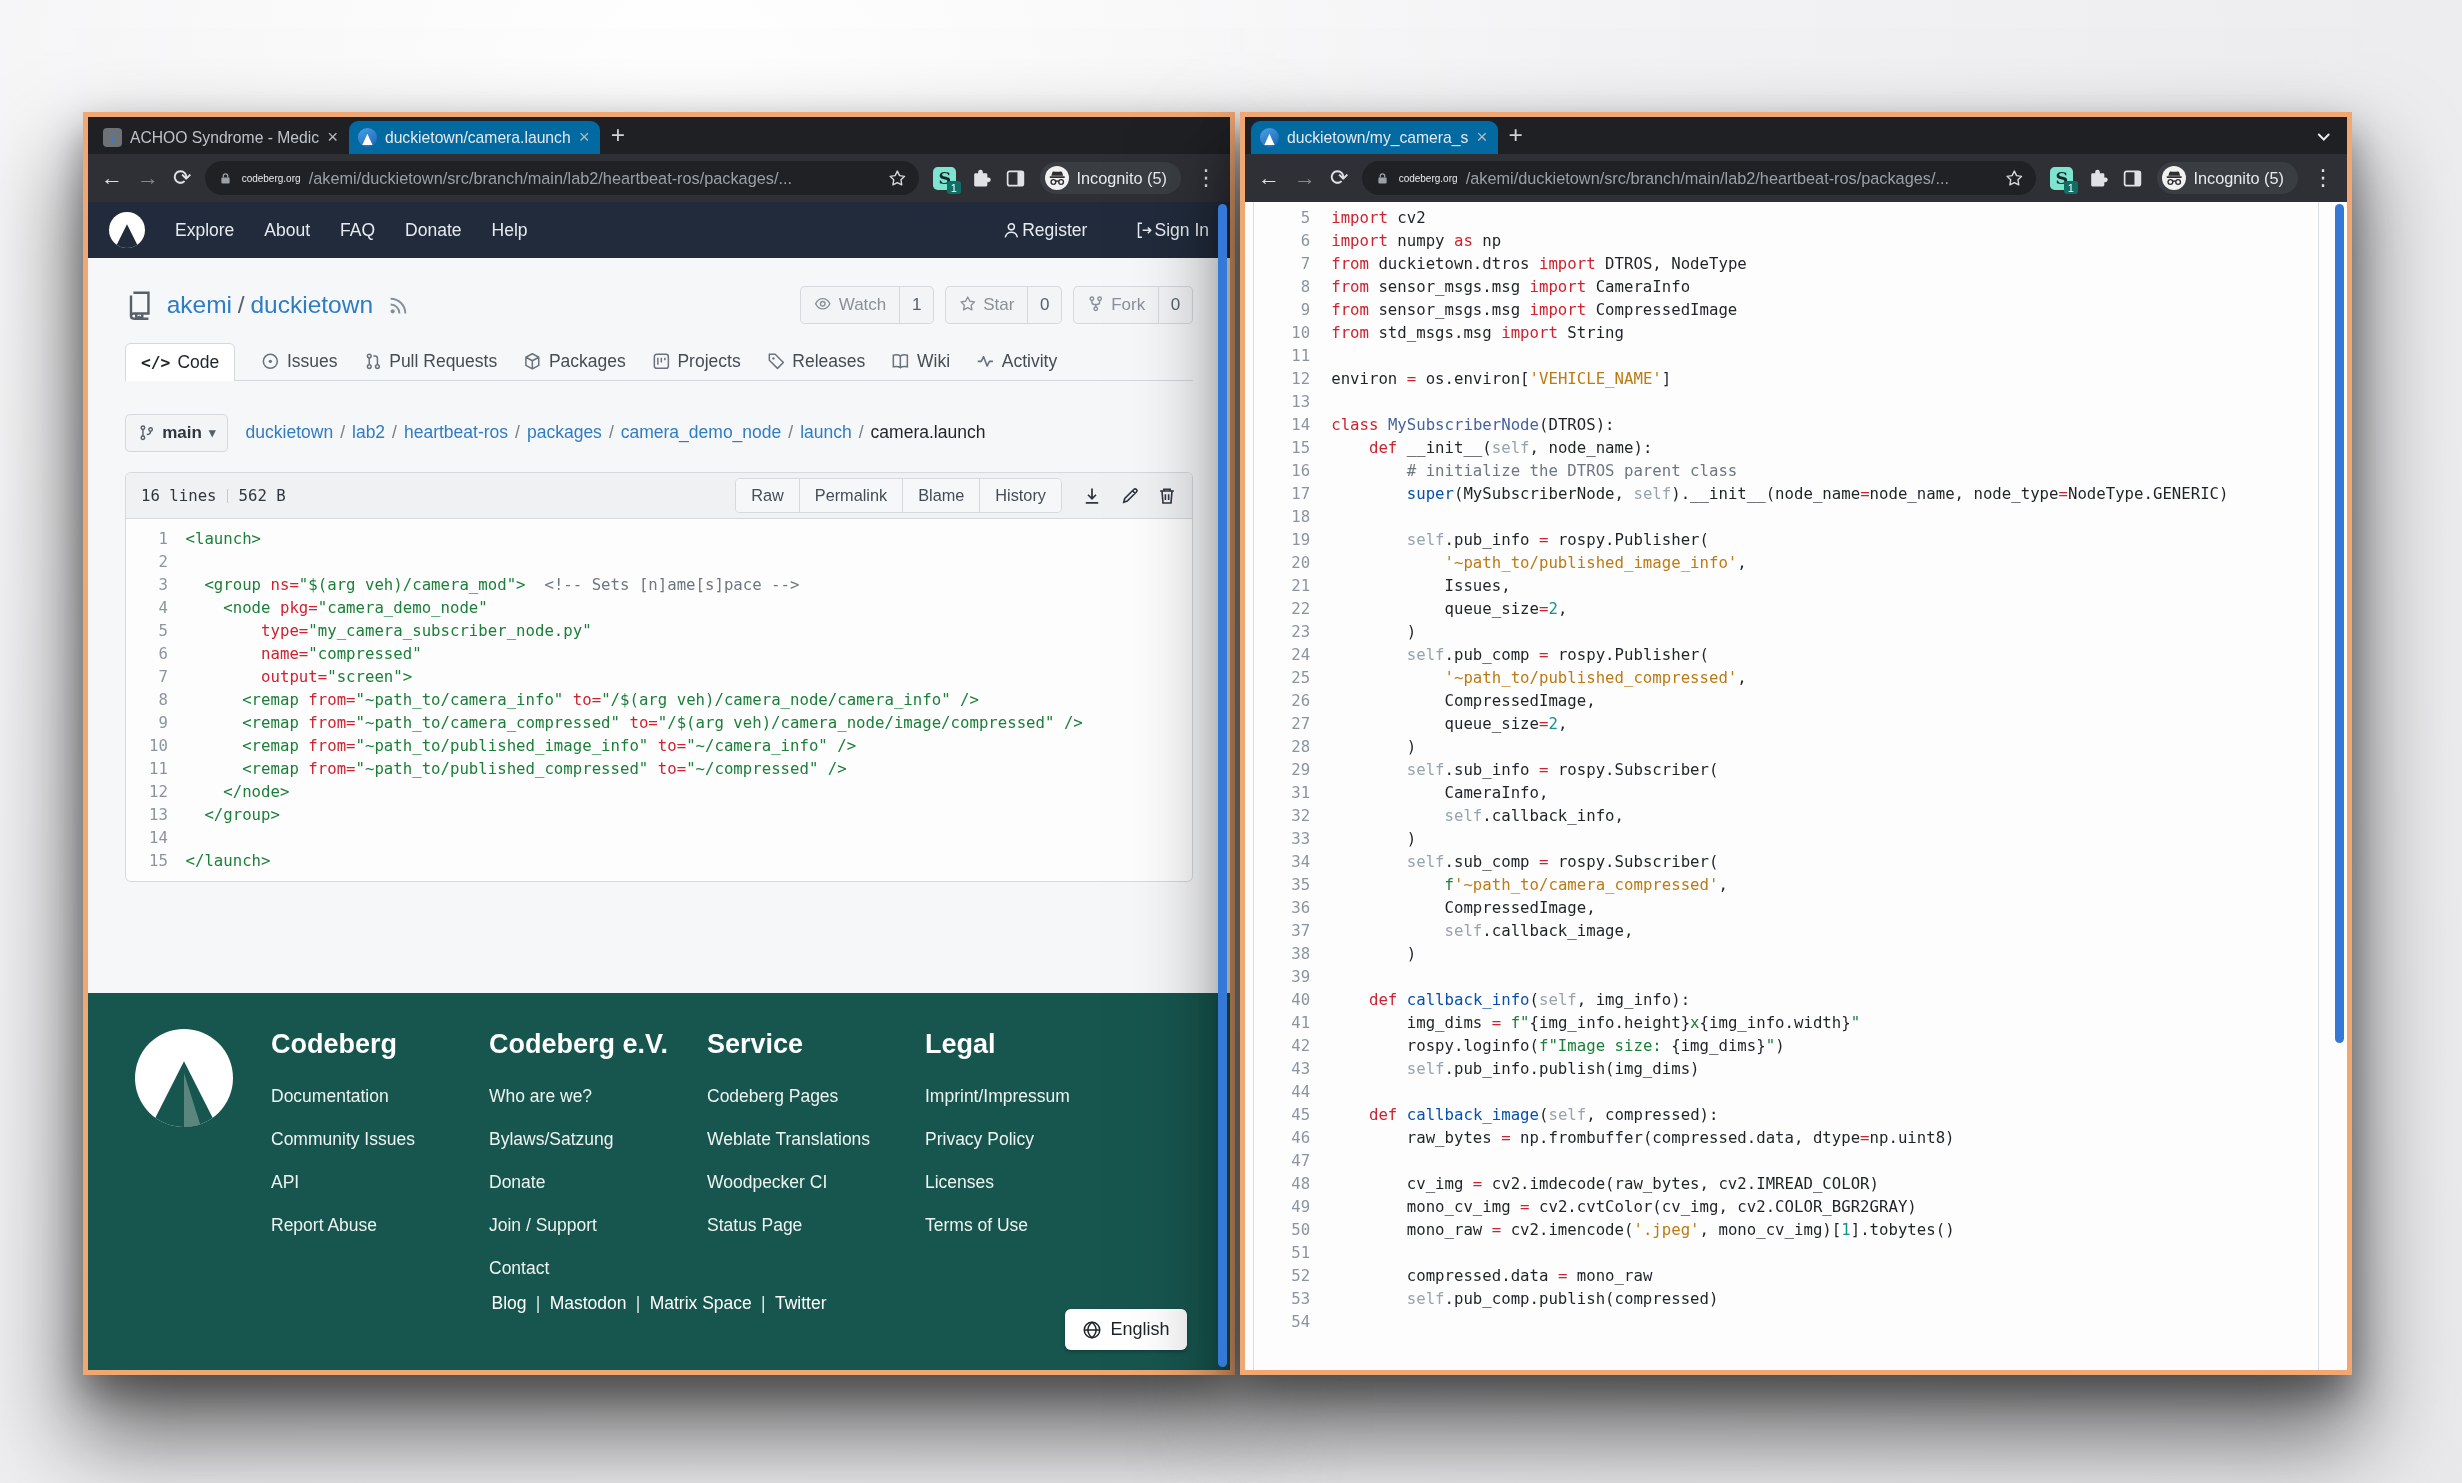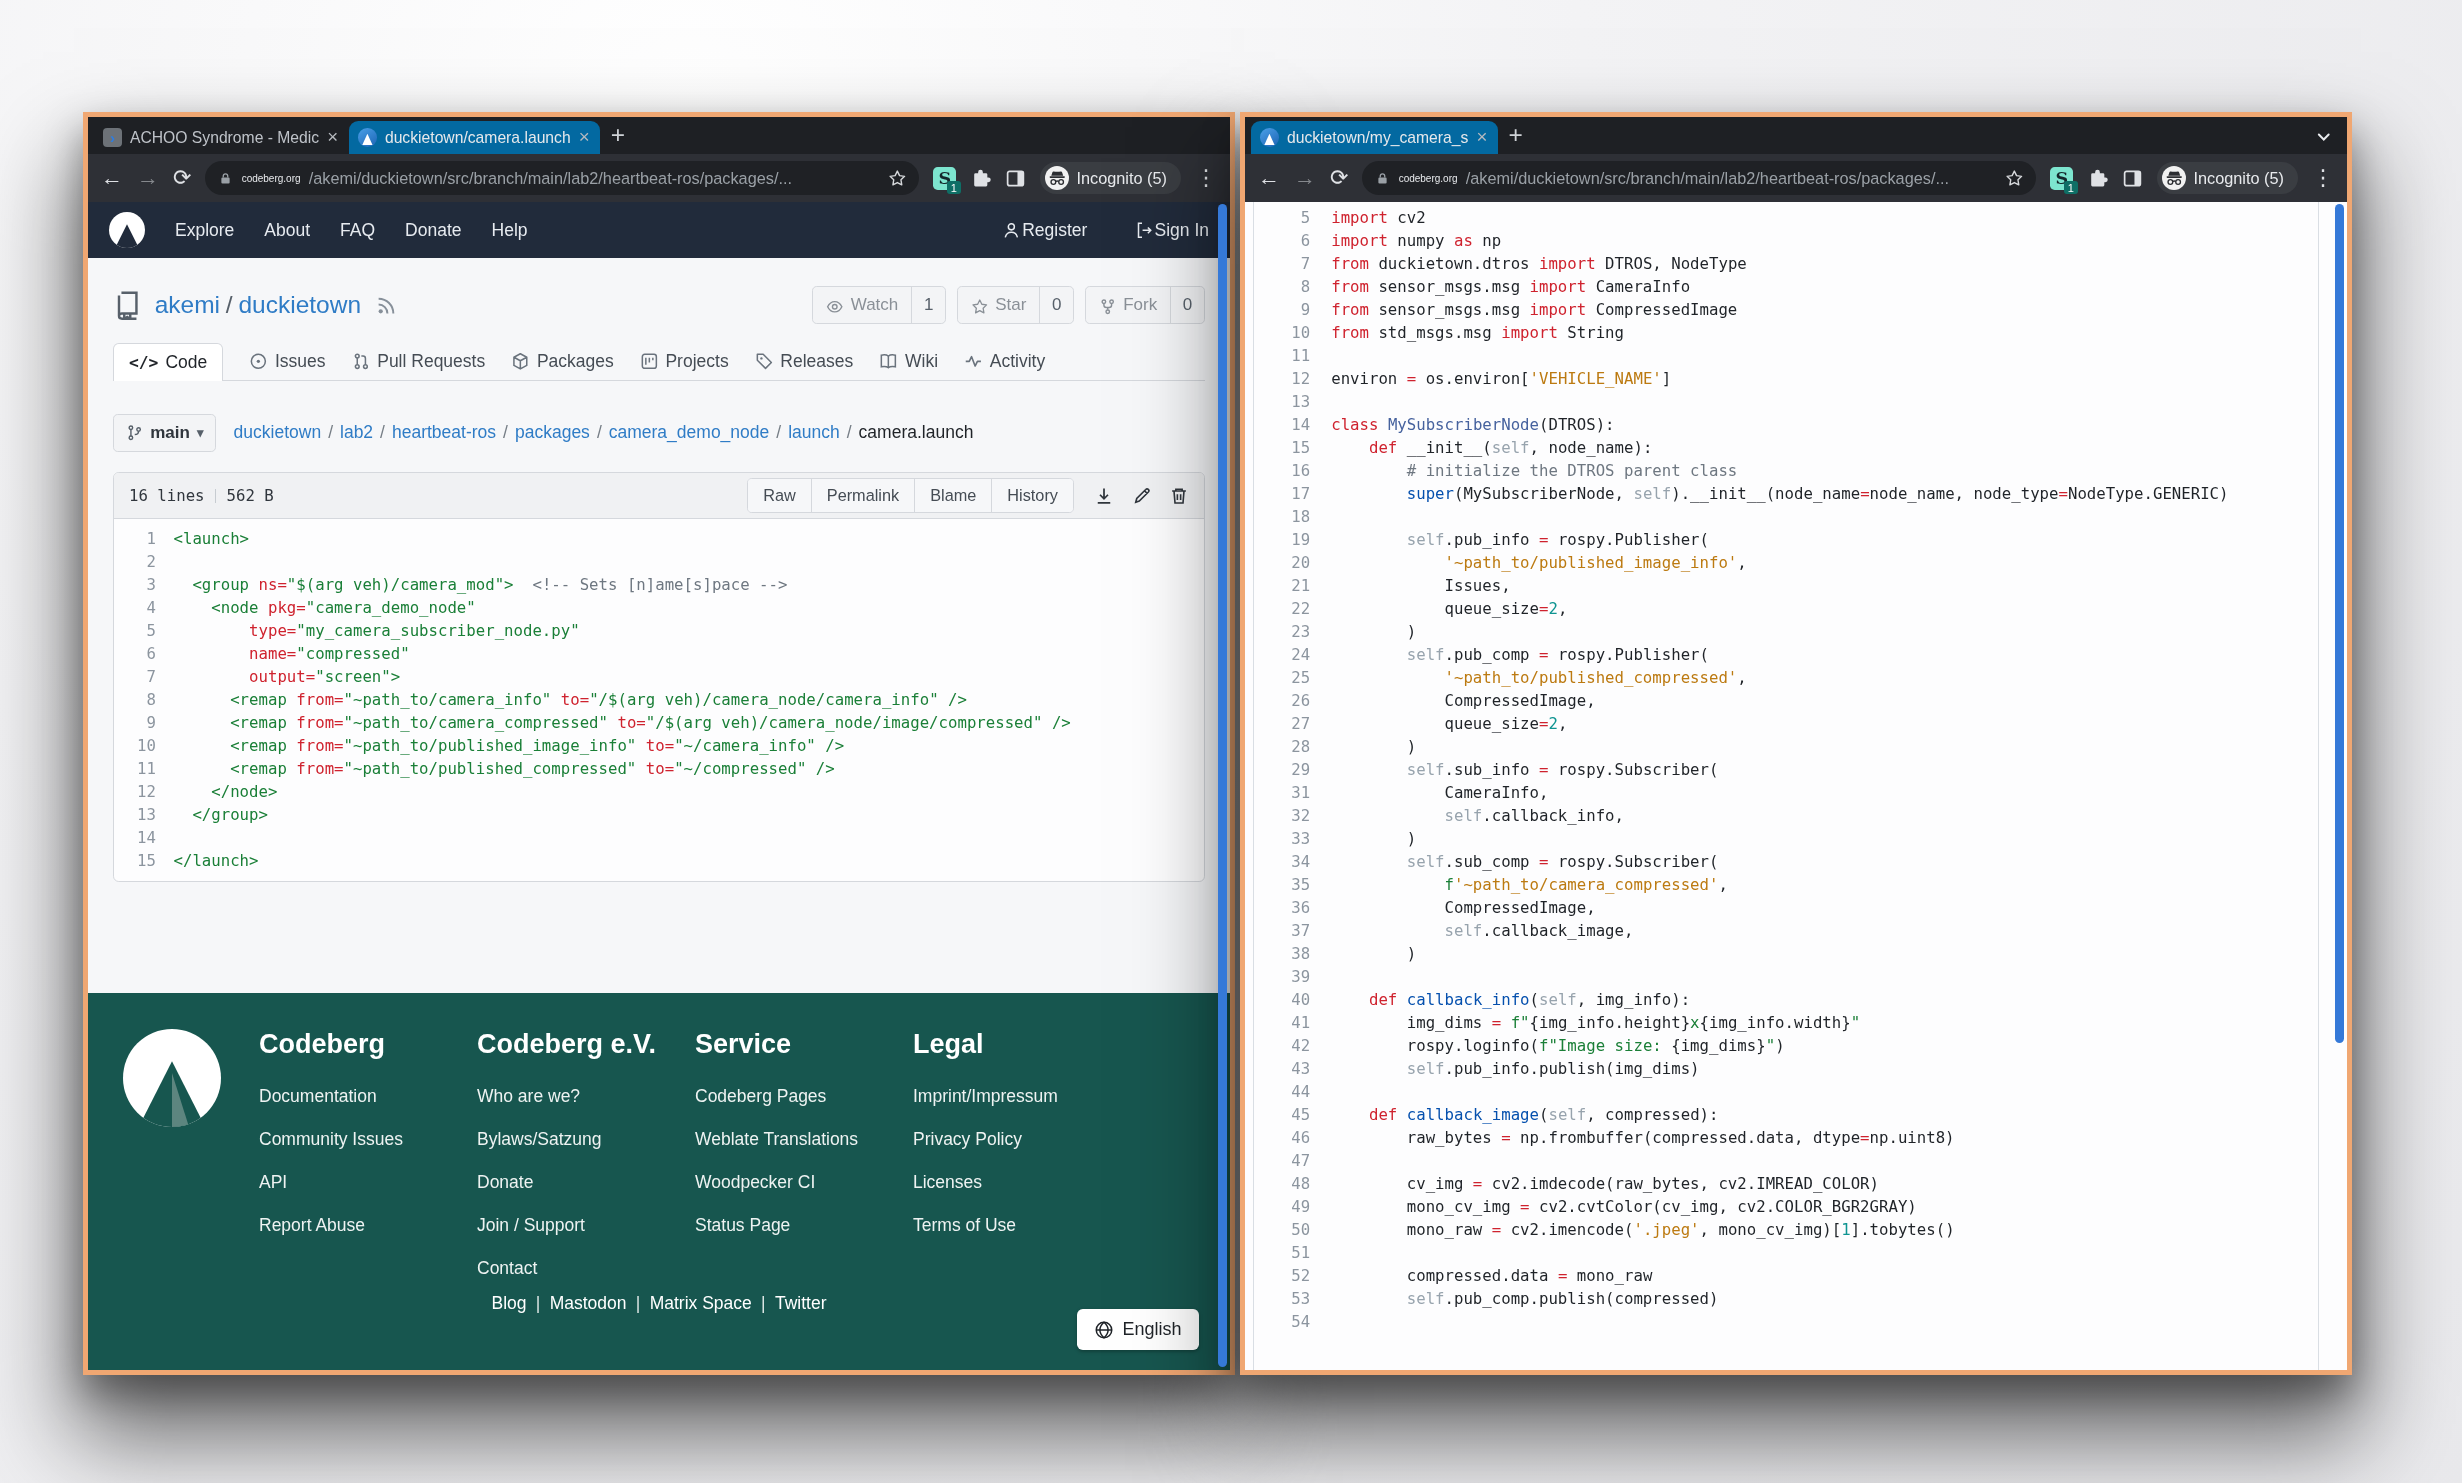--- a/index.html
+++ b/index.html
@@ -64,7 +64,7 @@
   .cb-auth .ic{width:18.7px;height:18.7px;color:#e7ebf0;}
 
   .page{flex:1;display:flex;flex-direction:column;padding:0;}
-  .page-inner{padding:0 25px;display:flex;}
+  .page-inner{padding:0 37px;display:flex;}
   .repo-head{margin-top:26px;display:flex;align-items:center;gap:11.7px;height:42px;}
   .repo-ic{width:30px;height:30px;color:#57606a;}
   .repo-title{font-size:24.5px;}

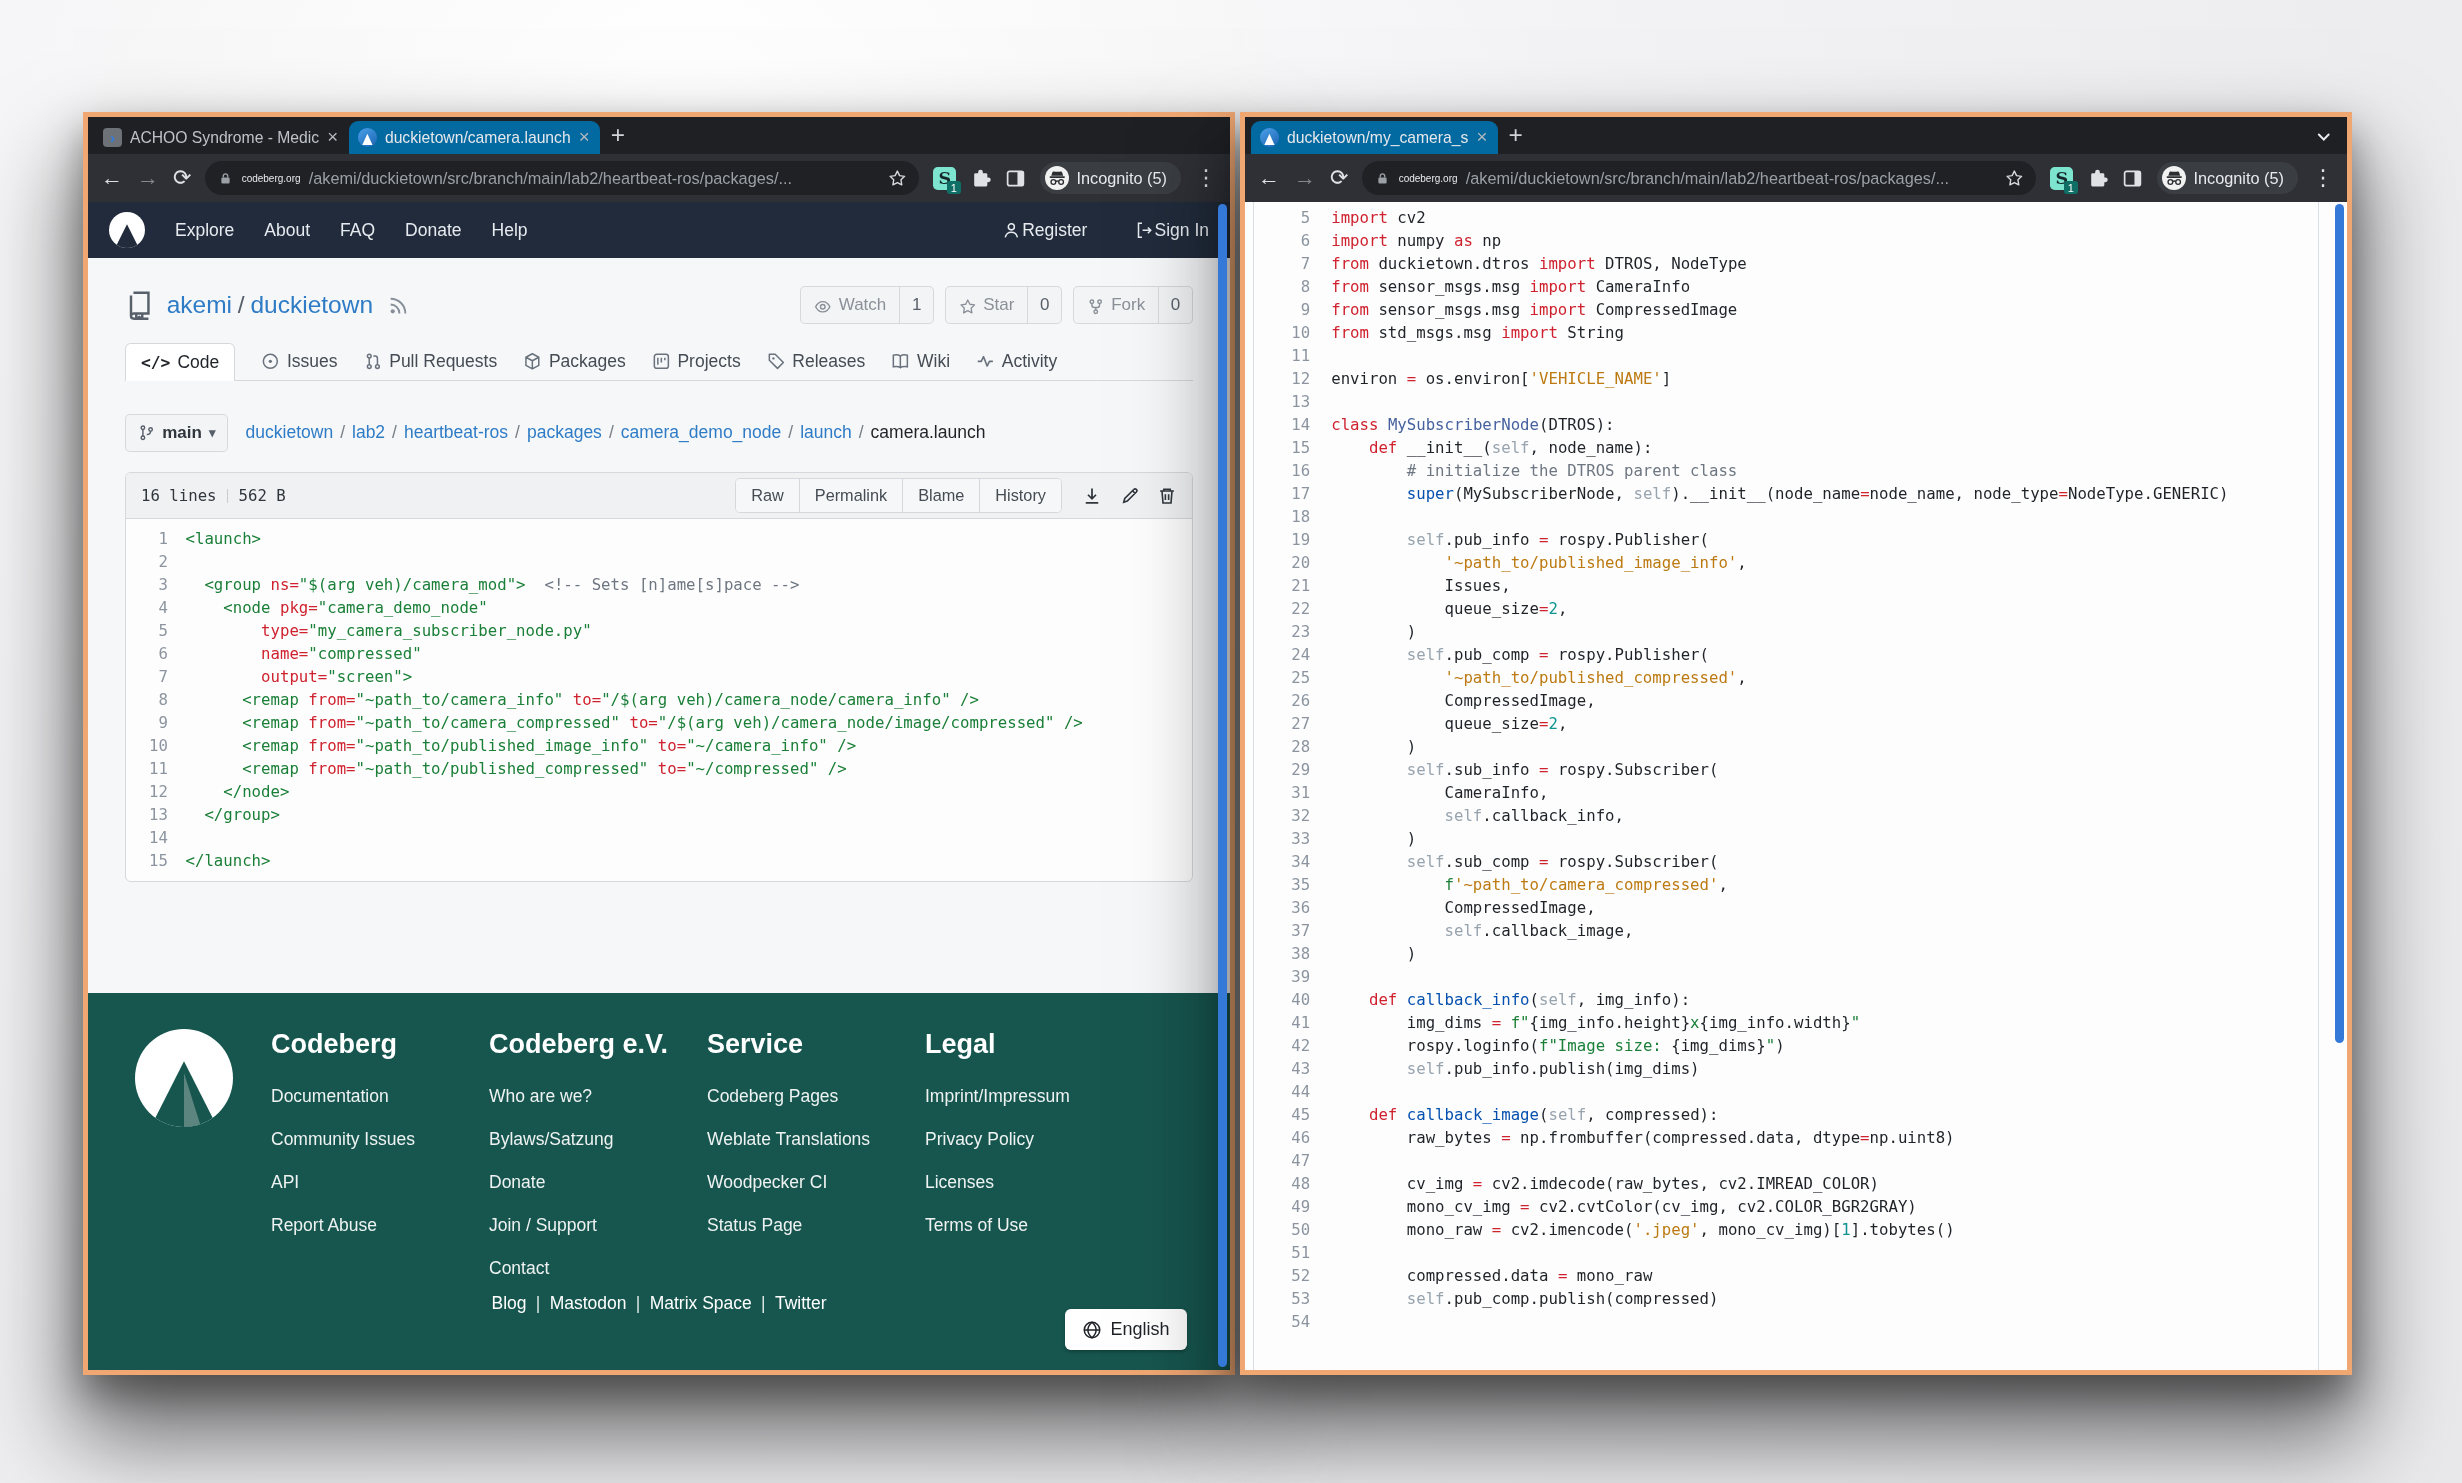--- a/index.html
+++ b/index.html
@@ -73,7 +73,7 @@
   .rss-ic{width:21px;height:21px;color:#87909a;margin-left:3.5px;}
   .repo-actions{margin-left:auto;display:flex;gap:10.5px;}
   .act-btn{display:flex;align-items:center;height:36px;background:#f3f4f6;border:1.2px solid #d5d8dd;border-radius:4.7px;overflow:hidden;}
-  .act-main{display:flex;align-items:flex-end;gap:7px;padding:0 13px;color:#8a9097;font-size:17px;}
+  .act-main{display:flex;align-items:flex-start;gap:7px;padding:0 13px;color:#8a9097;font-size:17px;}
   .act-main .ic{width:17.5px;height:17.5px;}
   .act-count{border-left:1.2px solid #d5d8dd;padding:0 11.7px;font-size:17px;color:#57606a;align-self:stretch;display:flex;align-items:center;}
 

